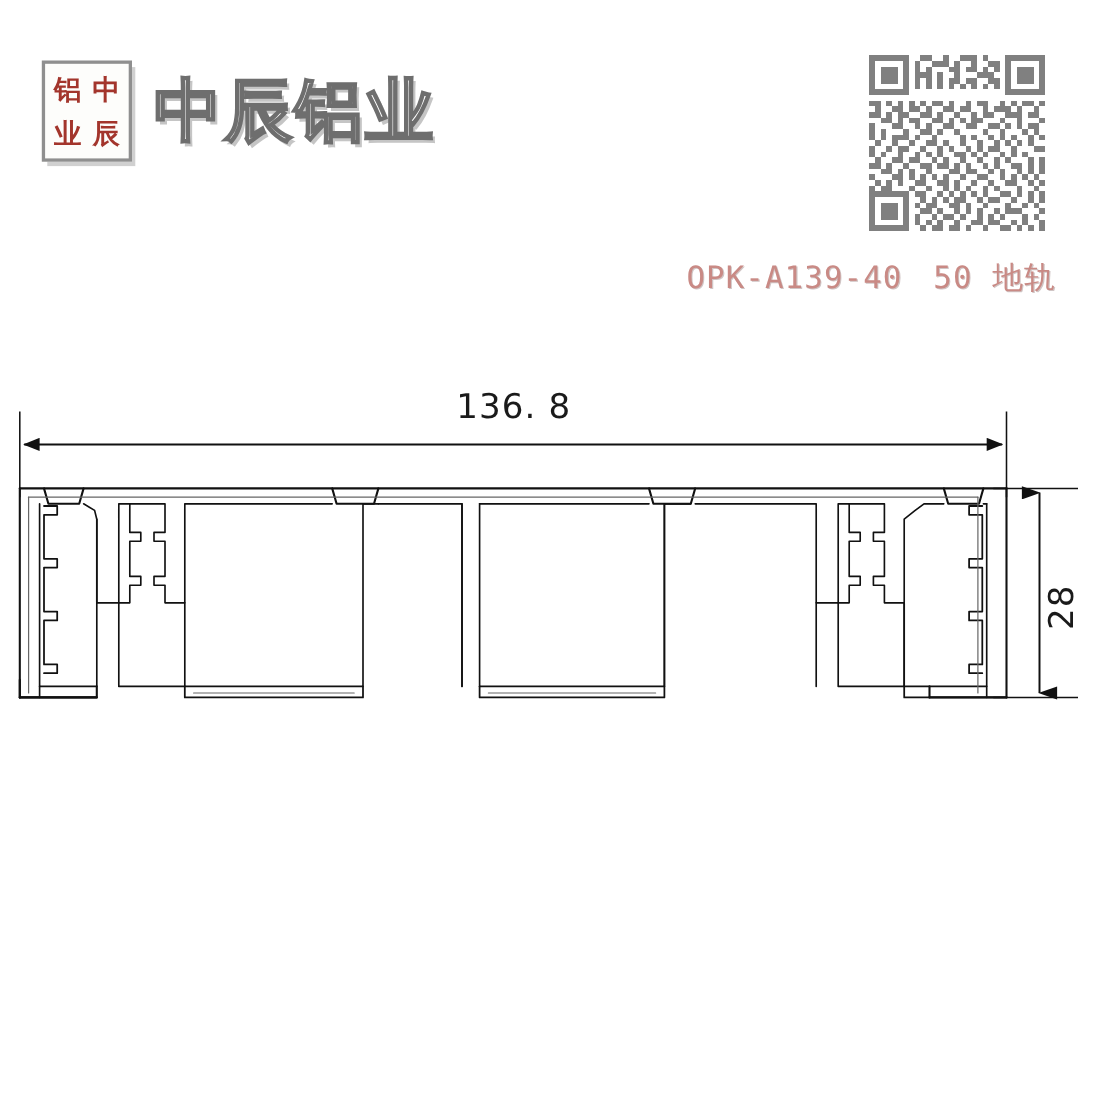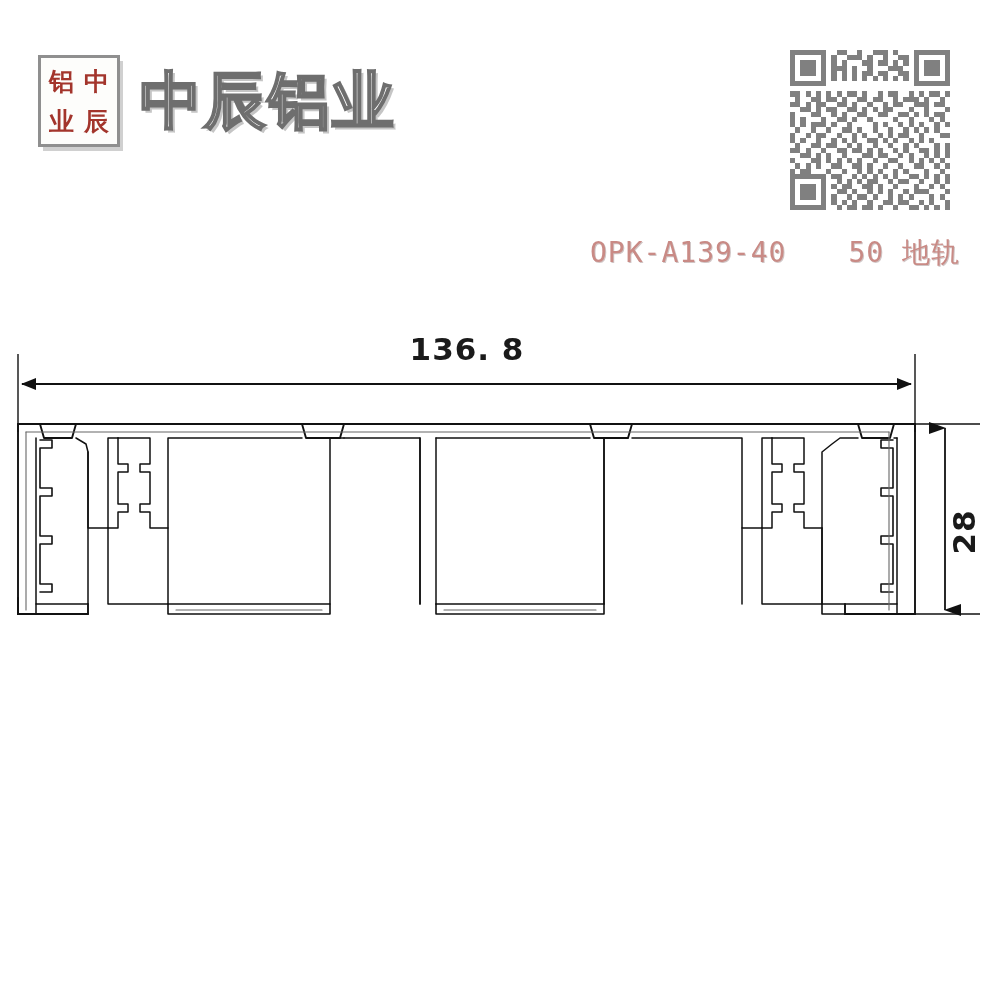--- a/index.html
+++ b/index.html
@@ -45,7 +45,7 @@
   
   .title-row{
     position:absolute;right:40px;top:234px;
-    display:flex;align-items:baseline;gap:62px;
+    display:flex;align-items:baseline;gap:28px;
     font-family:"DejaVu Sans Mono", monospace;
     font-size:28px;letter-spacing:1px;
     color:#c98a85;

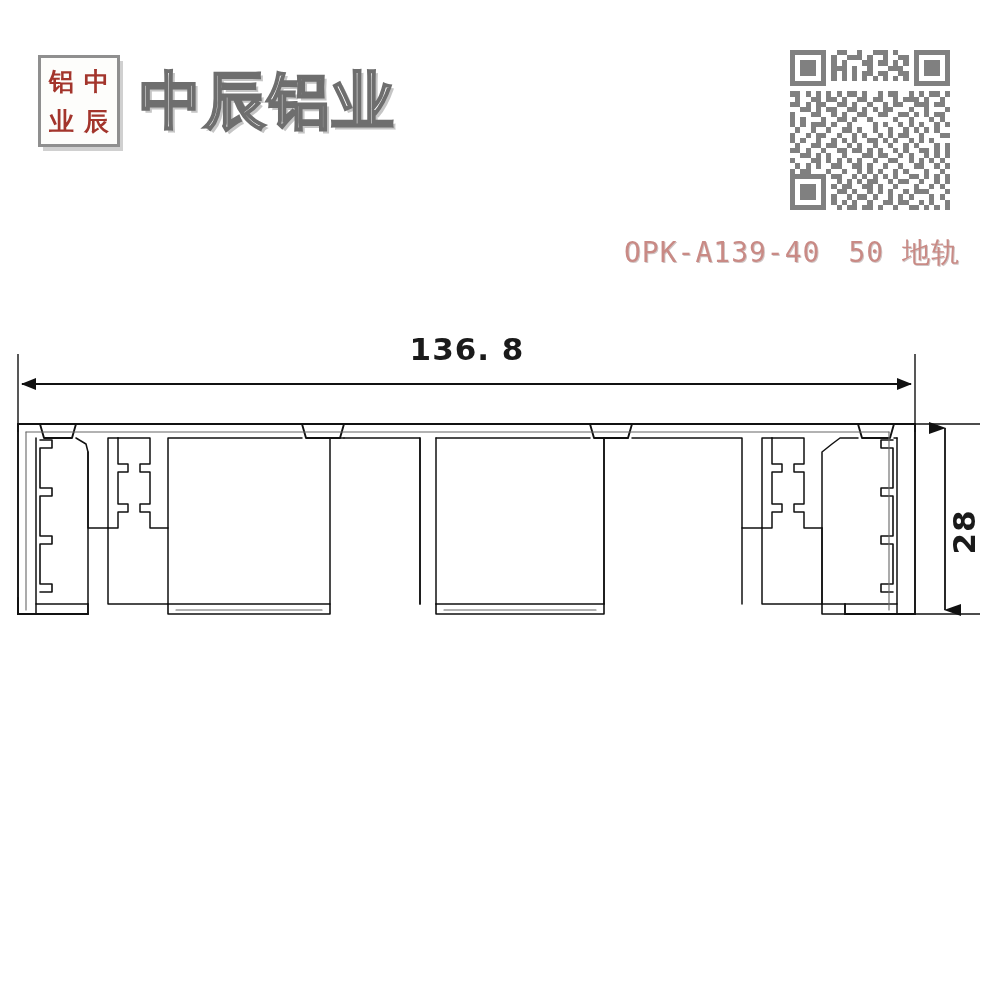--- a/index.html
+++ b/index.html
@@ -54,7 +54,7 @@
   }
 
   
-  .drawing{position:absolute;left:0;top:292px;width:886px;height:400px;font-weight:bold;}
+  .drawing{position:absolute;left:0;top:312px;width:886px;height:400px;}
   .drawing svg{display:block;width:1000px;height:400px;}
 
   .dim-text{

